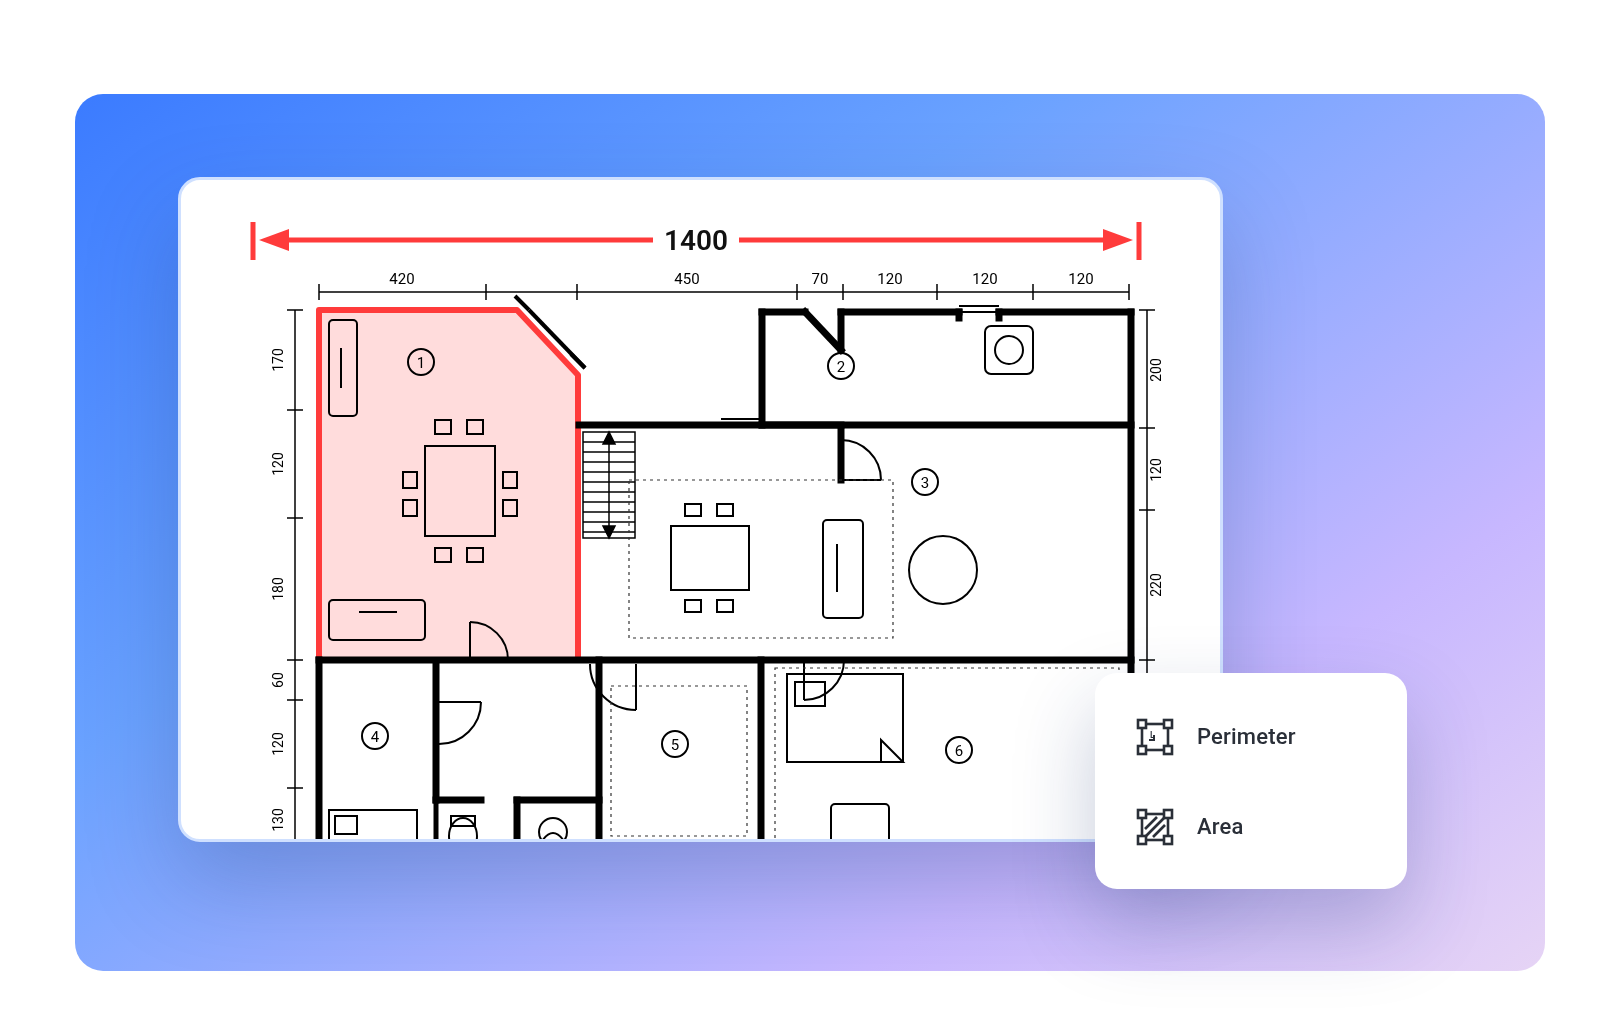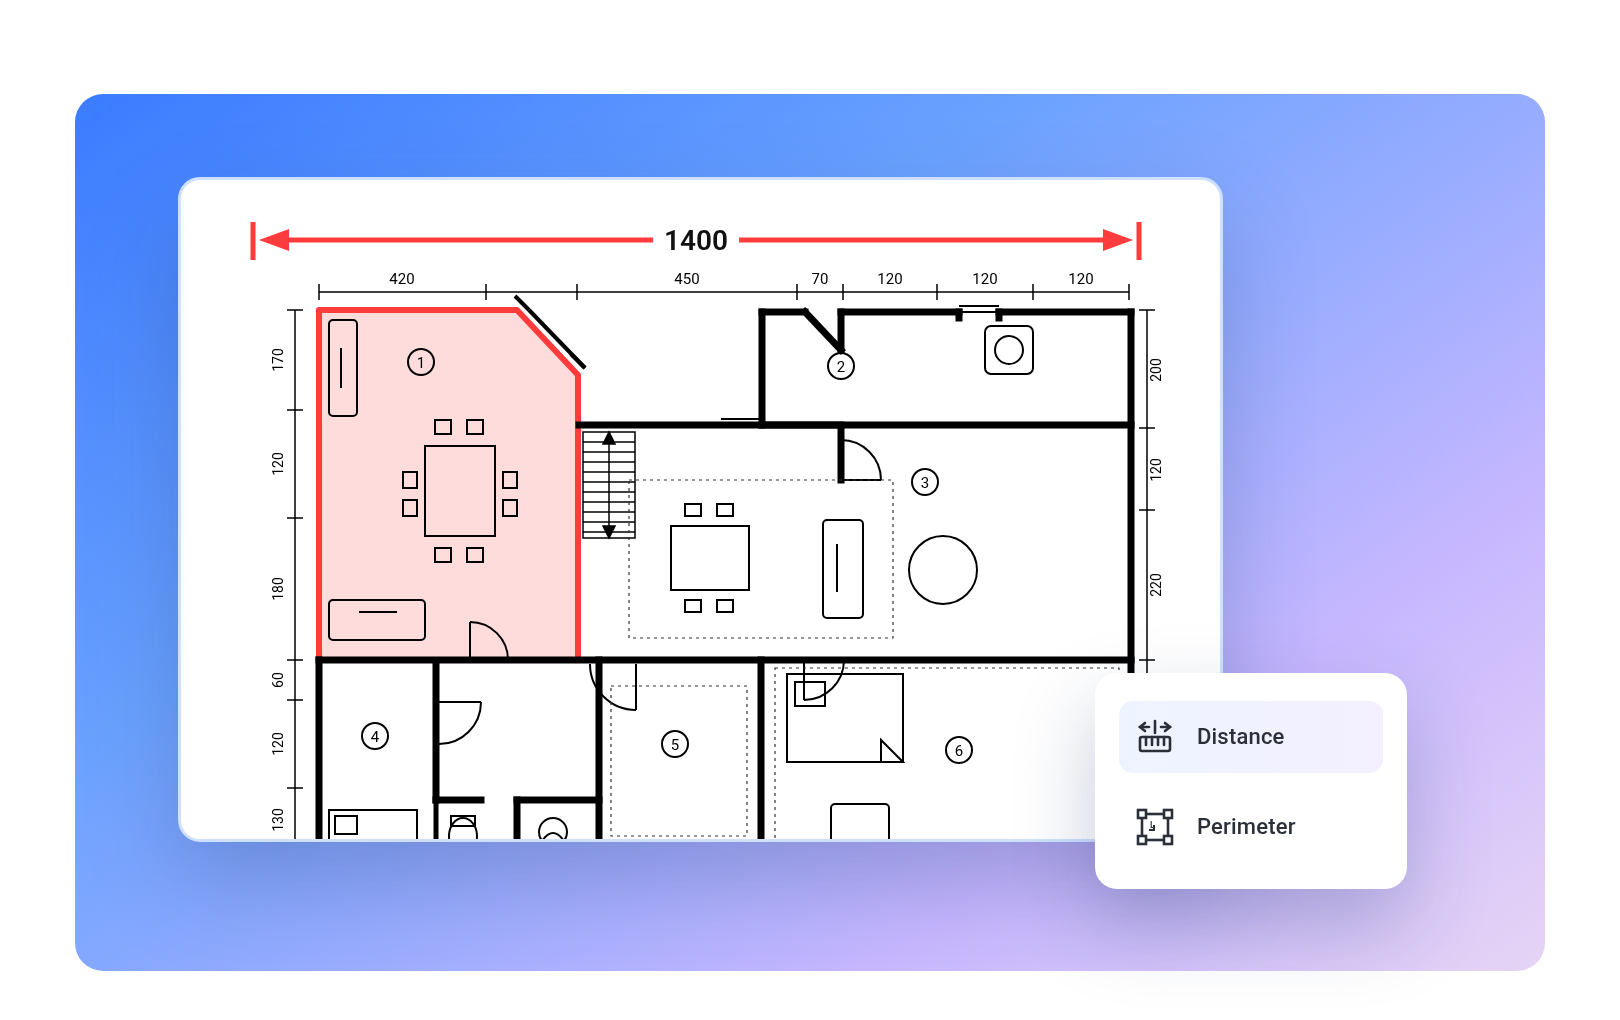--- a/index.html
+++ b/index.html
@@ -304,23 +304,6 @@
   </div>
 
   <div class="meas-menu">
-    <div class="meas-item active">
-      <span class="meas-icon">
-        <svg viewBox="0 0 40 40" width="40" height="40" fill="none" stroke="#2a2f38" stroke-width="2.6" stroke-linecap="round">
-          <line x1="5" y1="10" x2="14" y2="10"></line>
-            <polyline points="10,6 5,10 10,14"></polyline>
-          <line x1="26" y1="10" x2="35" y2="10"></line>
-            <polyline points="30,6 35,10 30,14"></polyline>
-          <line x1="20" y1="4" x2="20" y2="16"></line>
-          <rect x="5" y="20" width="30" height="14" rx="2"></rect>
-          <line x1="11" y1="20" x2="11" y2="28"></line>
-            <line x1="17" y1="20" x2="17" y2="28"></line>
-          <line x1="23" y1="20" x2="23" y2="28"></line>
-            <line x1="29" y1="20" x2="29" y2="28"></line>
-        </svg>
-      </span>
-      <span class="meas-label">Distance</span>
-    </div>
     <div class="meas-item">
       <span class="meas-icon">
         <svg viewBox="0 0 40 40" width="40" height="40" fill="none" stroke="#2a2f38" stroke-width="2.6">

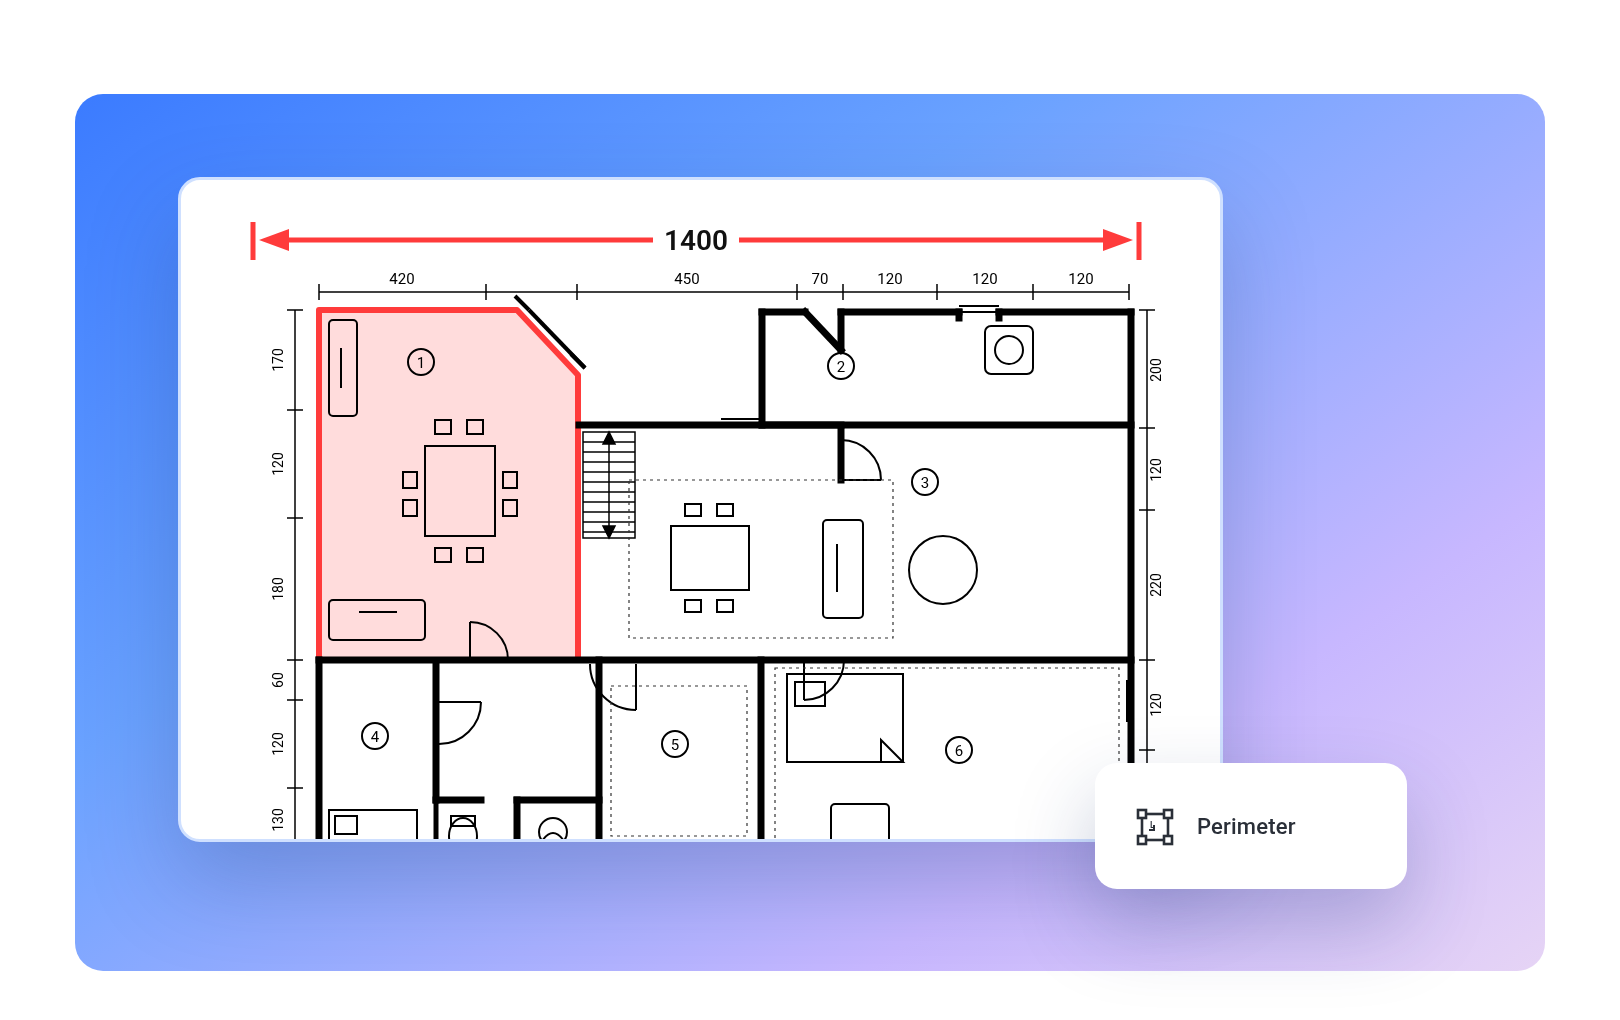--- a/index.html
+++ b/index.html
@@ -318,6 +318,21 @@
       </span>
       <span class="meas-label">Perimeter</span>
     </div>
+    <div class="meas-item">
+      <span class="meas-icon">
+        <svg viewBox="0 0 40 40" width="40" height="40" fill="none" stroke="#2a2f38" stroke-width="2.6">
+          <rect x="7" y="7" width="26" height="26"></rect>
+          <rect x="3" y="3" width="8" height="8" fill="#fff"></rect>
+          <rect x="29" y="3" width="8" height="8" fill="#fff"></rect>
+          <rect x="3" y="29" width="8" height="8" fill="#fff"></rect>
+          <rect x="29" y="29" width="8" height="8" fill="#fff"></rect>
+          <line x1="10" y1="30" x2="30" y2="10"></line>
+          <line x1="10" y1="22" x2="22" y2="10"></line>
+          <line x1="18" y1="30" x2="30" y2="18"></line>
+        </svg>
+      </span>
+      <span class="meas-label">Area</span>
+    </div>
   </div>
 
 </div>

